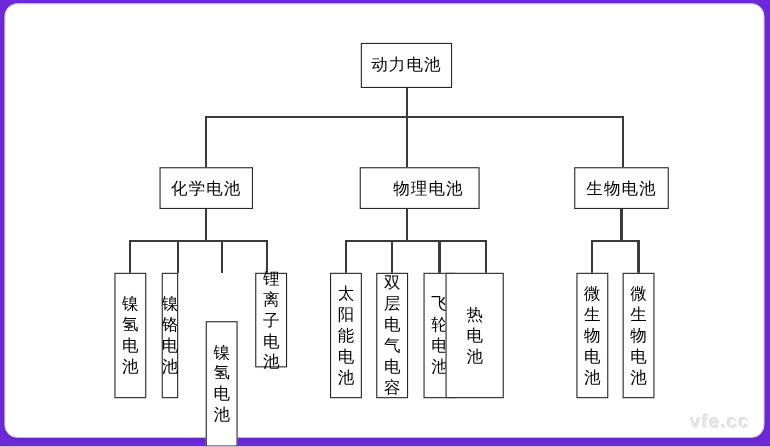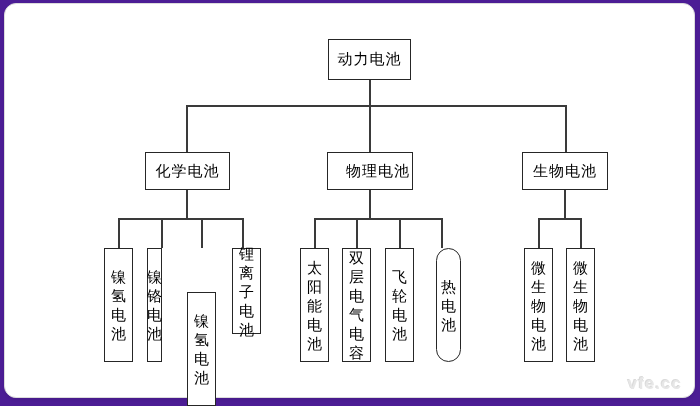--- a/index.html
+++ b/index.html
@@ -7,7 +7,7 @@
     position: relative;
     width: 700px;
     height: 406px;
-    background: #4c1d95;
+    background: #6d28d9;
     font-family: "Liberation Sans", sans-serif;
     overflow: hidden;
   }

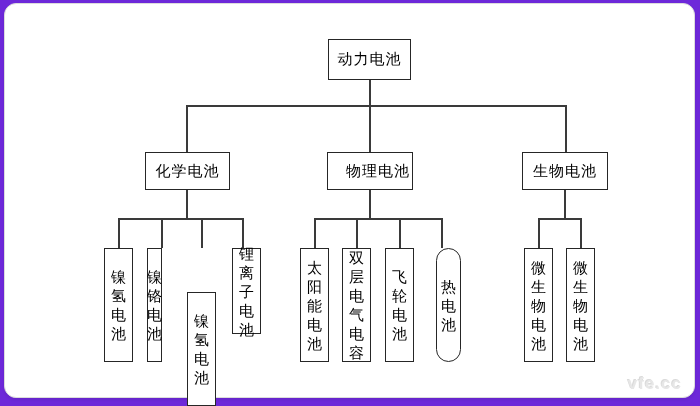--- a/index.html
+++ b/index.html
@@ -101,7 +101,7 @@
   <div class="node h" style="left:328px; top:39px; width:83px; height:41px;">动力电池</div>
 
   <div class="node h" style="left:145px; top:152px; width:85px; height:38px;font-family:Liberation Serif, serif;">化学电池</div>
-  <div class="node h" style="left:327px; top:152px; width:86px; height:38px;padding-left:16px;">物理电池</div>
+  <div class="node h" style="left:327px; top:152px; width:109px; height:38px;padding-left:16px;">物理电池</div>
   <div class="node h" style="left:522px; top:152px; width:86px; height:38px;text-align:center;">生物电池</div>
 
   <div class="node leaf" style="left:104px; top:248px; width:29px; height:114px;">

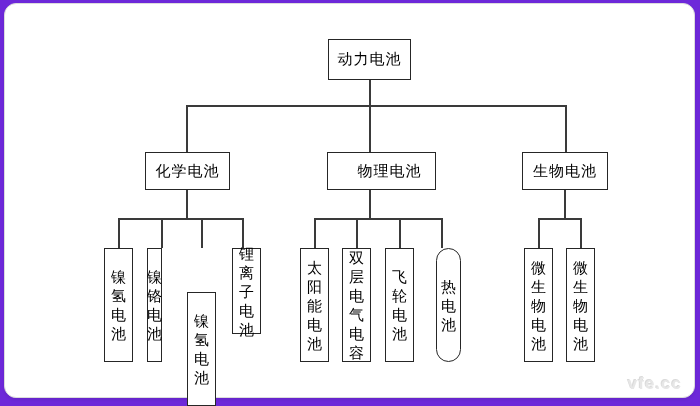--- a/index.html
+++ b/index.html
@@ -126,7 +126,7 @@
   <div class="node leaf" style="left:385px; top:248px; width:29px; height:114px;">
     <span>飞轮电池</span>
   </div>
-  <div class="node leaf" style="left:436px; top:248px; width:25px; height:114px;border-radius:13px;">
+  <div class="node leaf" style="left:405px; top:248px; width:53px; height:114px;">
     <span>热电池</span>
   </div>
 

